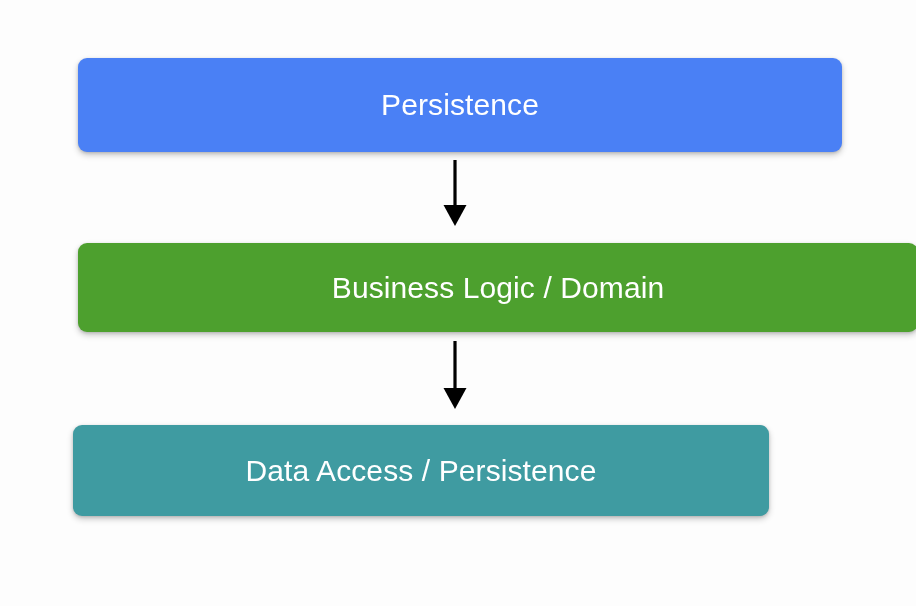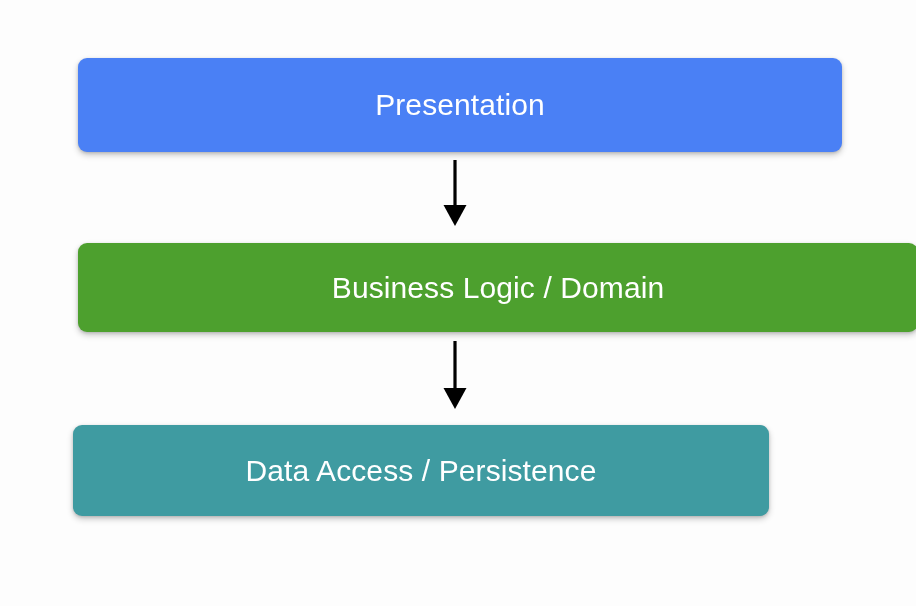--- a/index.html
+++ b/index.html
@@ -93,7 +93,7 @@
 <div id="diagram-canvas" style="background: rgb(253, 253, 253);">
 
   <div class="layer-box" id="box-presentation" style="background:#4a80f5">
-    <span class="layer-label" style="color: rgb(255, 255, 255);">Presentation</span>
+    <span class="layer-label" style="color: rgb(255, 255, 255);">Persistence</span>
   </div>
 
   <div class="arrow-connector" id="arrow-presentation-to-business">

